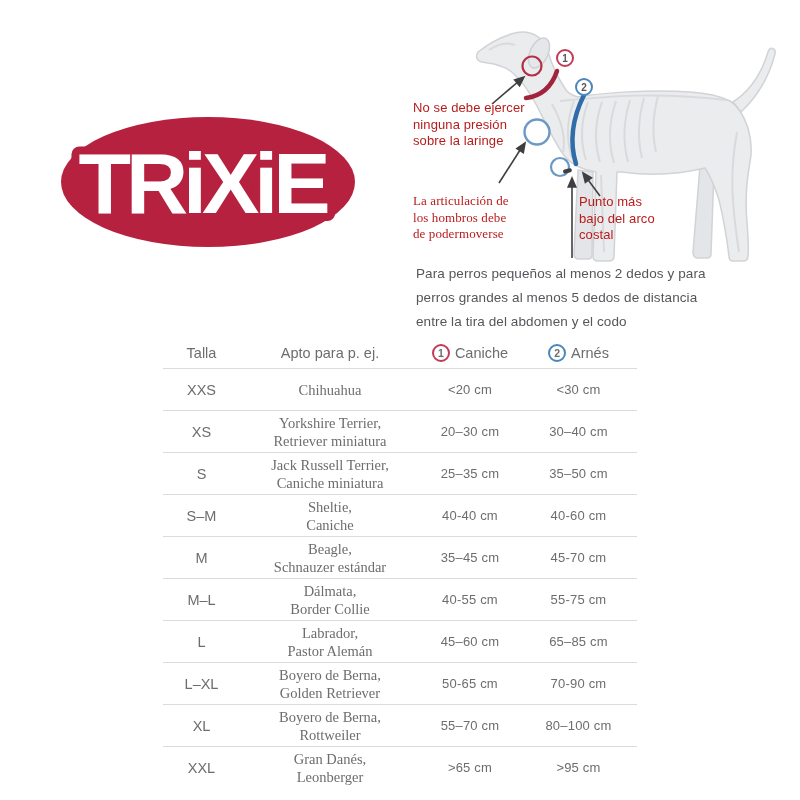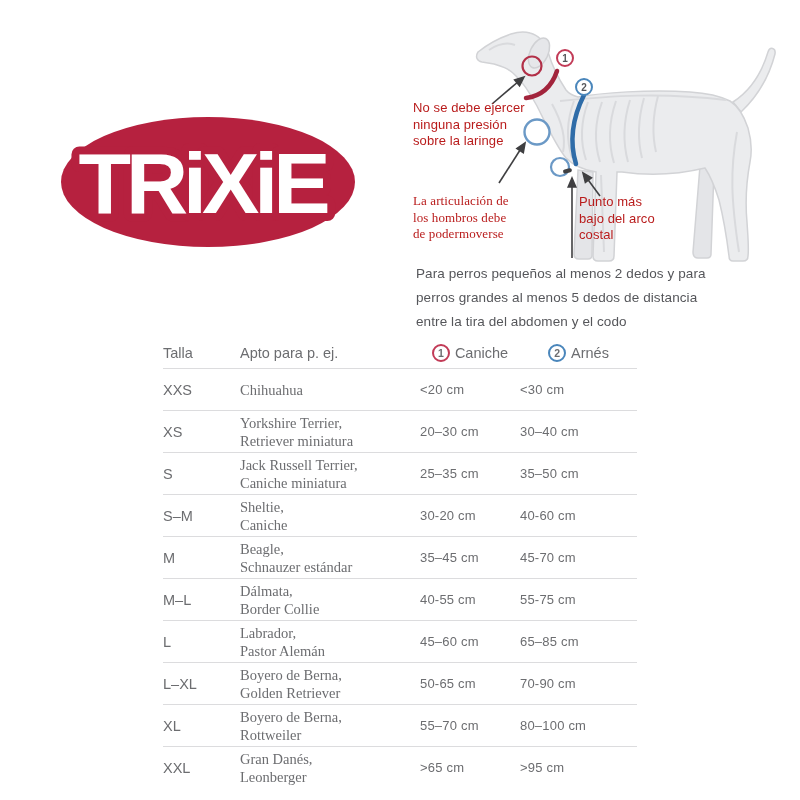--- a/index.html
+++ b/index.html
@@ -25,7 +25,7 @@
   .t-row{display:grid;grid-template-columns:77px 180px 100px 117px;align-items:center;}
   .t-head{height:30px;font-size:14.5px;}
   .t-body{height:41px;border-top:1px solid #dcdcde;font-size:14.5px;}
-  .t-cell{text-align:left;}
+  .t-cell{text-align:center;}
   .breeds{white-space:pre-line;line-height:18px;font-family:Liberation Serif, serif;}
   .cm{font-size:13px;letter-spacing:.2px;}
   .hdr-flex{display:flex;align-items:center;justify-content:center;gap:5px;}

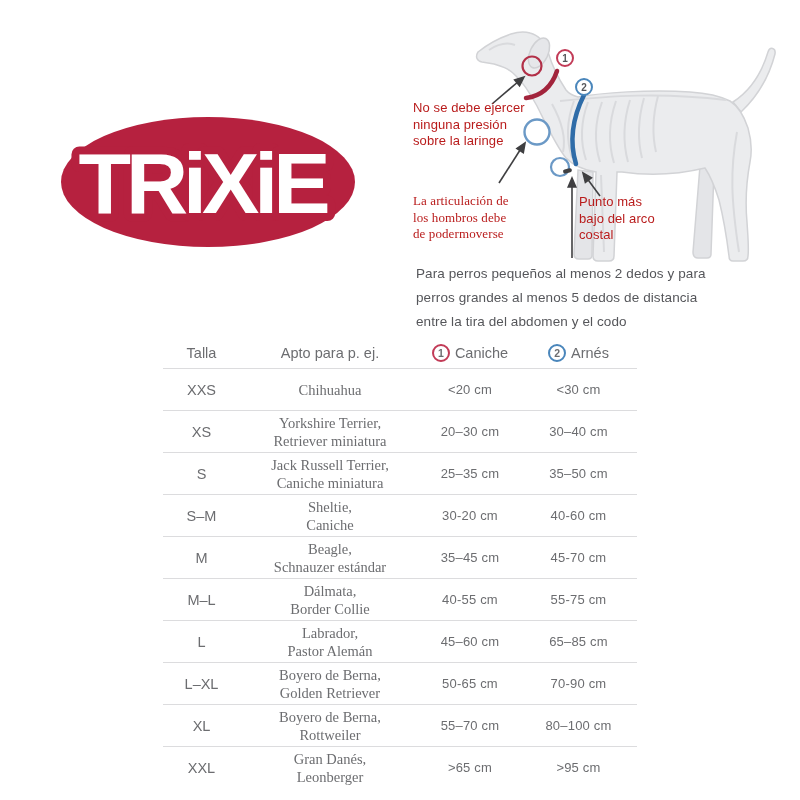--- a/index.html
+++ b/index.html
@@ -167,7 +167,7 @@
       <div class="t-cell">S–M</div>
       <div class="t-cell breeds">Sheltie,
 Caniche</div>
-      <div class="t-cell cm">30-20 cm</div>
+      <div class="t-cell cm">40-40 cm</div>
       <div class="t-cell cm">40-60 cm</div>
     </div>
     <div class="t-row t-body">

